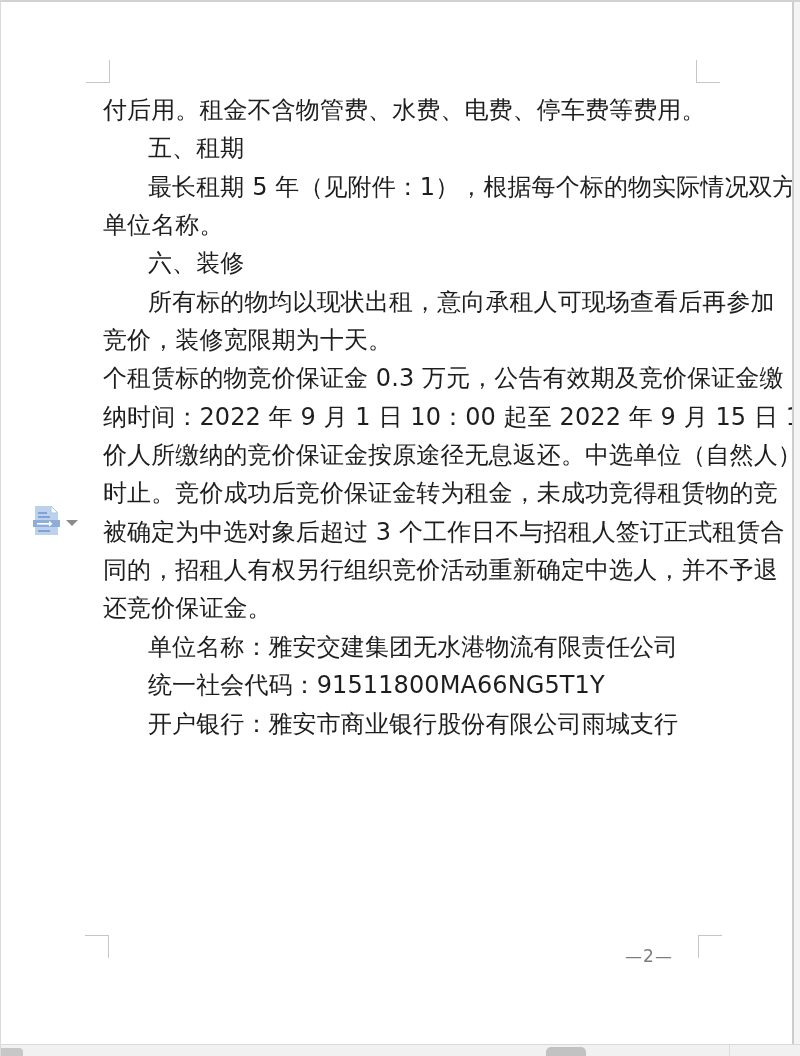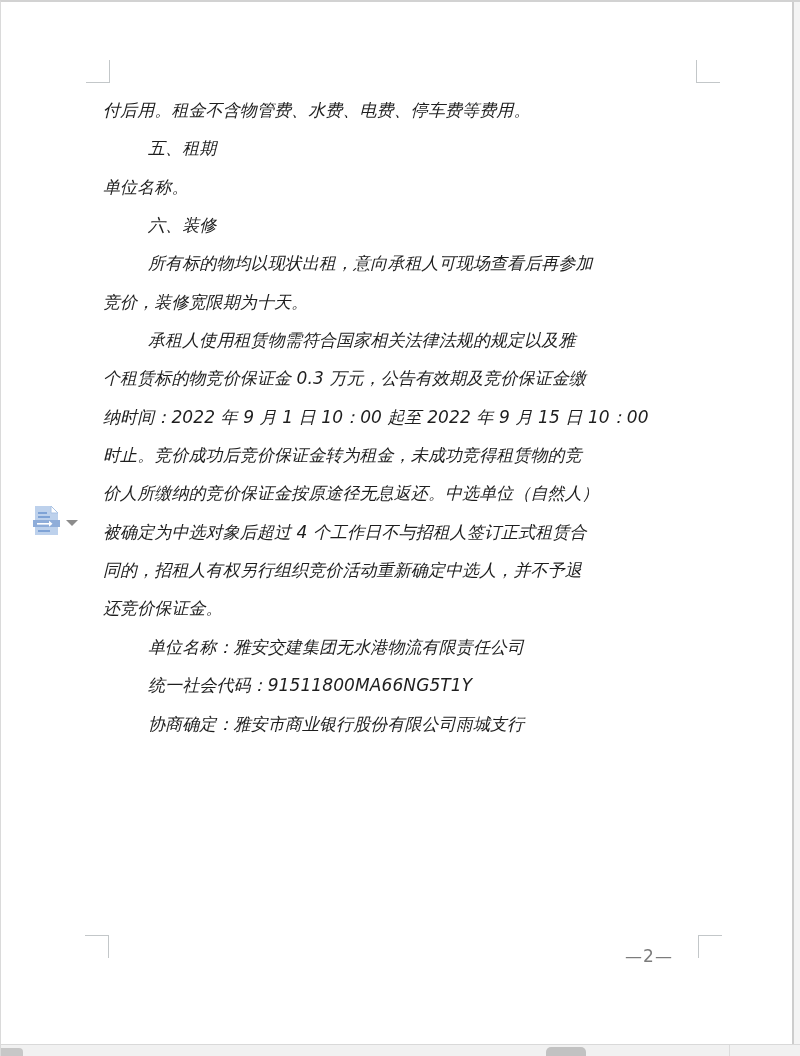--- a/index.html
+++ b/index.html
@@ -24,8 +24,8 @@
 
   
   .textblock { position:absolute; left:102px; top:89px; width:600px; color:#1e1e1e; }
-  .line { font-size:17px; line-height:38.35px; white-space:nowrap;
-    letter-spacing:0.1px; font-weight:400;font-style:italic; }
+  .line { font-size:24px; line-height:38.35px; white-space:nowrap;
+    letter-spacing:0.1px; font-weight:400; }
   .line.indent { padding-left:45px; }
 
   

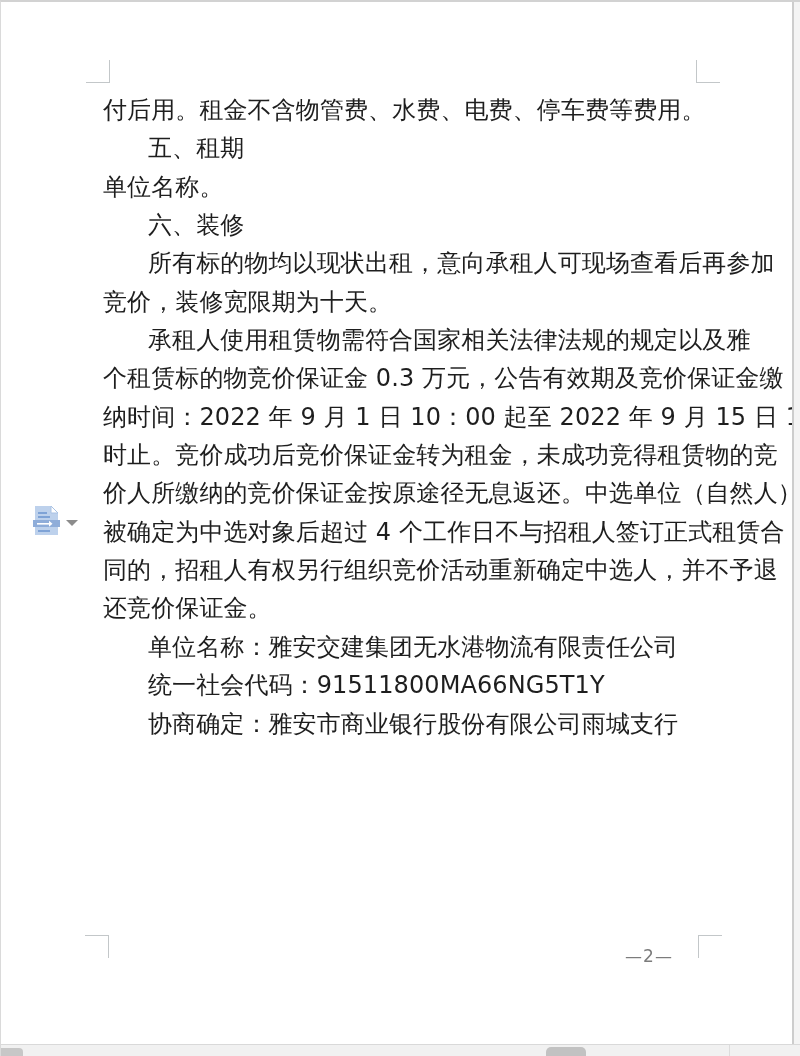--- a/index.html
+++ b/index.html
@@ -65,6 +65,7 @@
 
       <div class="line indent">五、租期</div>
 
+      <div class="line indent">最长租期 5 年（见附件：1），根据每个标的物实际情况双方</div>
 
       <div class="line">单位名称。</div>
 

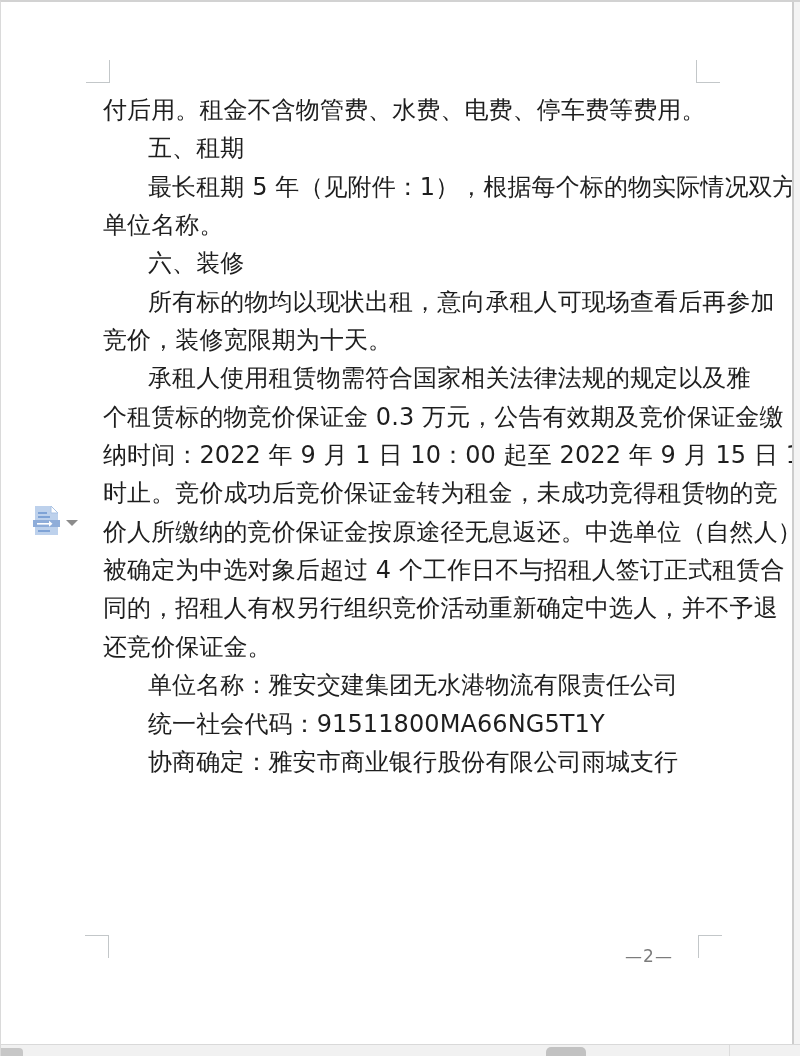--- a/index.html
+++ b/index.html
@@ -76,7 +76,6 @@
       <div class="line">竞价，装修宽限期为十天。</div>
 
 
-      <div class="line indent">承租人使用租赁物需符合国家相关法律法规的规定以及雅</div>
 
 
 

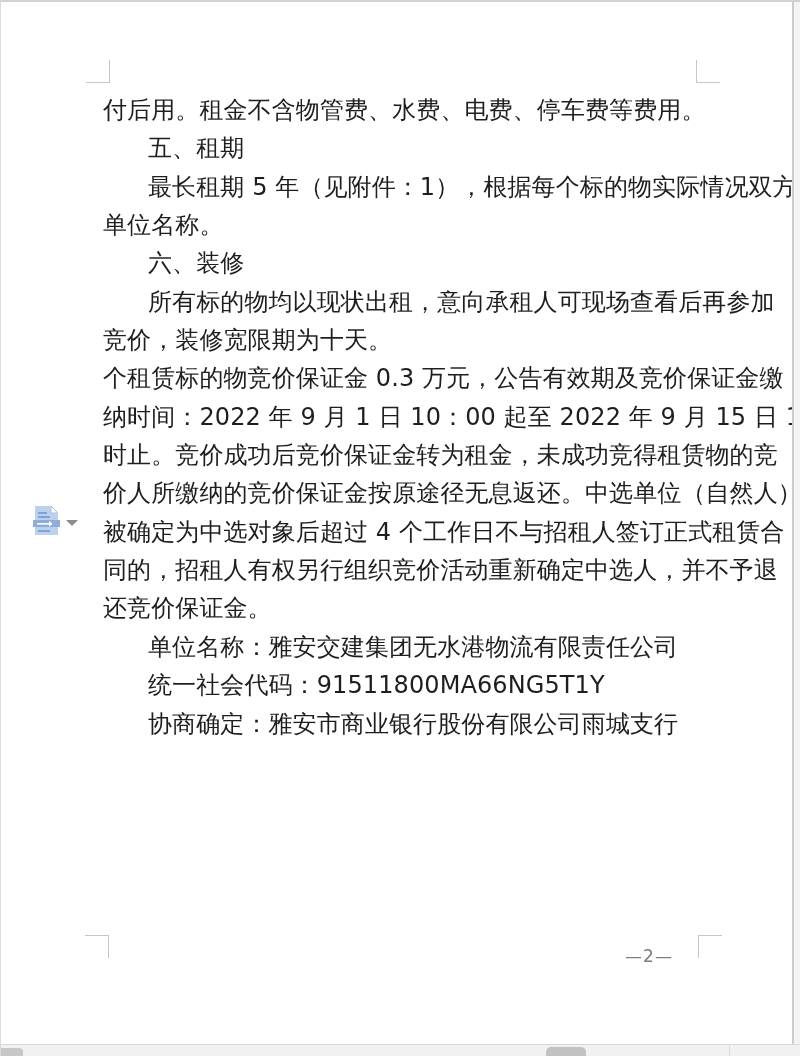--- a/index.html
+++ b/index.html
@@ -84,9 +84,9 @@
 
       <div class="line">纳时间：2022 年 9 月 1 日 10：00 起至 2022 年 9 月 15 日 10：00</div>
 
+      <div class="line">价人所缴纳的竞价保证金按原途径无息返还。中选单位（自然人）</div>
+
       <div class="line">时止。竞价成功后竞价保证金转为租金，未成功竞得租赁物的竞</div>
-
-      <div class="line">价人所缴纳的竞价保证金按原途径无息返还。中选单位（自然人）</div>
 
       <div class="line">被确定为中选对象后超过 4 个工作日不与招租人签订正式租赁合</div>
 

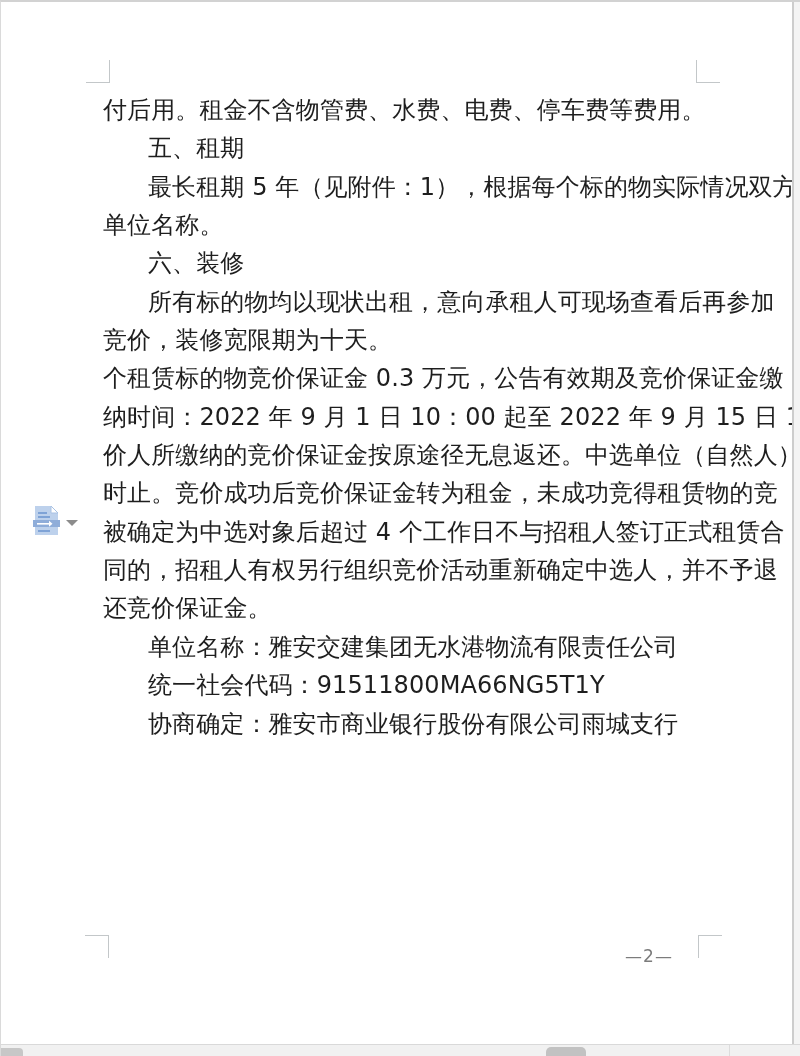--- a/index.html
+++ b/index.html
@@ -88,7 +88,7 @@
 
       <div class="line">时止。竞价成功后竞价保证金转为租金，未成功竞得租赁物的竞</div>
 
-      <div class="line">被确定为中选对象后超过 4 个工作日不与招租人签订正式租赁合</div>
+      <div class="line">被确定为中选对象后超过 3 个工作日不与招租人签订正式租赁合</div>
 
       <div class="line">同的，招租人有权另行组织竞价活动重新确定中选人，并不予退</div>
 

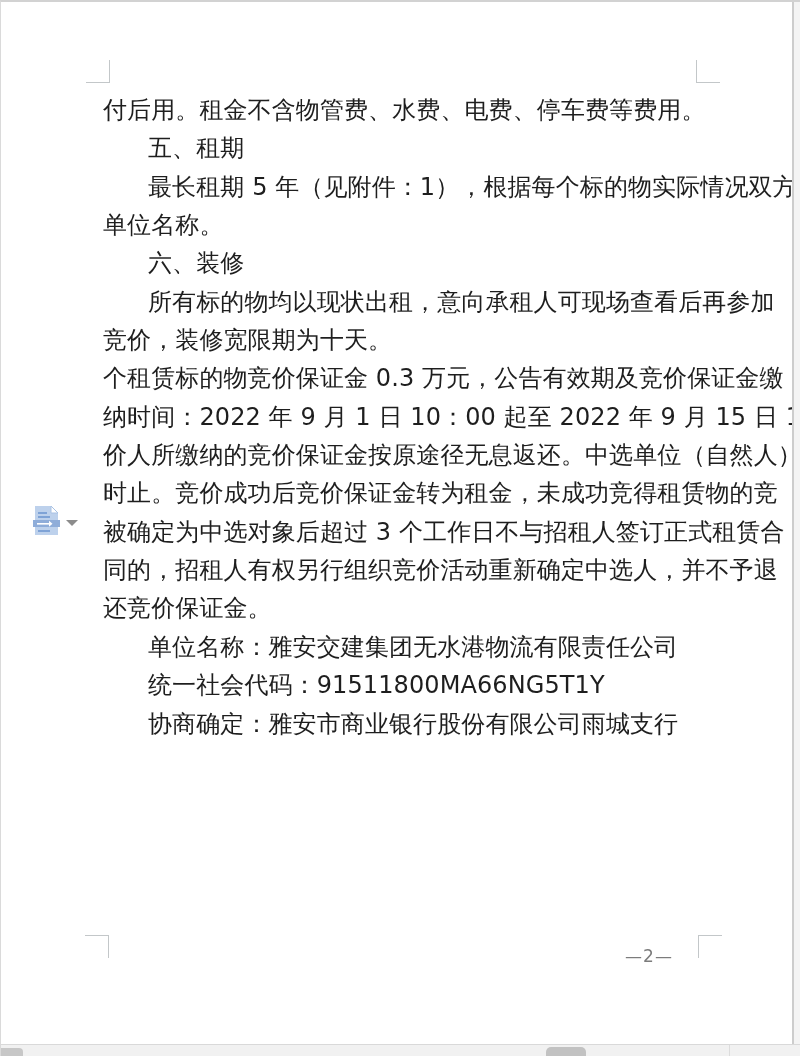--- a/index.html
+++ b/index.html
@@ -98,7 +98,7 @@
 
       <div class="line indent">统一社会代码：91511800MA66NG5T1Y</div>
 
-      <div class="line indent">协商确定：雅安市商业银行股份有限公司雨城支行</div>
+      <div class="line indent">开户银行：雅安市商业银行股份有限公司雨城支行</div>
     </div>
 
   <div class="page-number">—2—</div>

